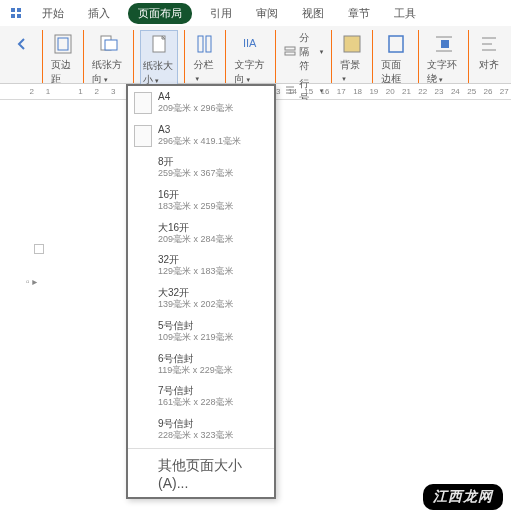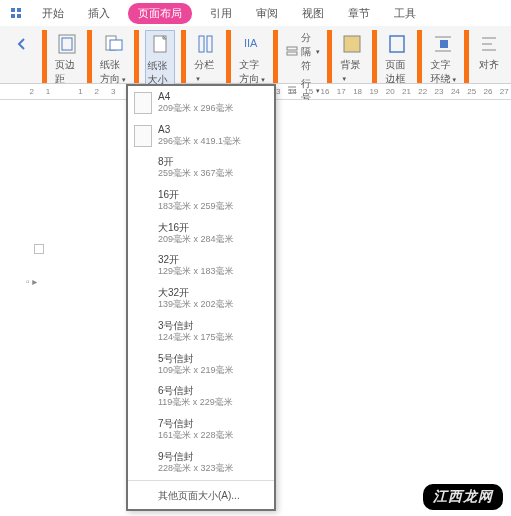--- a/index.html
+++ b/index.html
@@ -30,7 +30,7 @@
       cursor: pointer;
     }
     .tab.active {
-      background: #ec4899;
+      background: #14532d;
       color: #fff;
       border-radius: 10px;
       padding: 3px 10px;

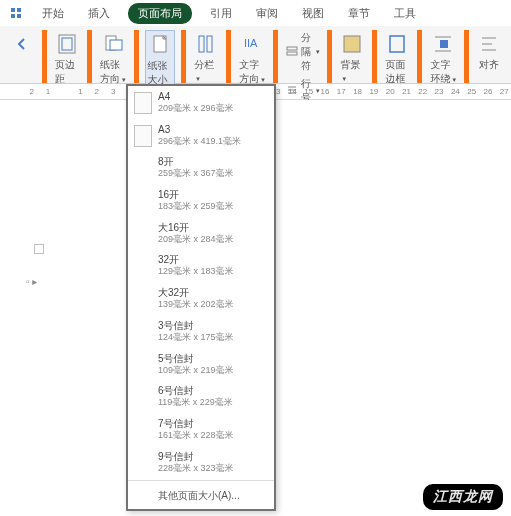--- a/index.html
+++ b/index.html
@@ -58,7 +58,7 @@
       justify-content: flex-start;
       padding: 0 6px;
       height: 100%;
-      border-right: 5px solid #f97316;
+      border-right: 1px solid #f97316;
     }
     .ribbon-group.no-border {
       border-right: none;

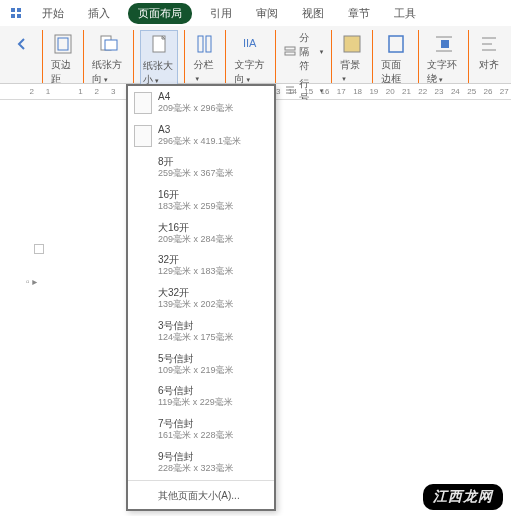--- a/index.html
+++ b/index.html
@@ -467,13 +467,6 @@
   <div class="dropdown-item">
     <div class="dropdown-icon hidden"></div>
     <div class="dropdown-text">
-      <span class="name">3号信封</span>
-      <span class="dims">124毫米 x 175毫米</span>
-    </div>
-  </div>
-  <div class="dropdown-item">
-    <div class="dropdown-icon hidden"></div>
-    <div class="dropdown-text">
       <span class="name">5号信封</span>
       <span class="dims">109毫米 x 219毫米</span>
     </div>

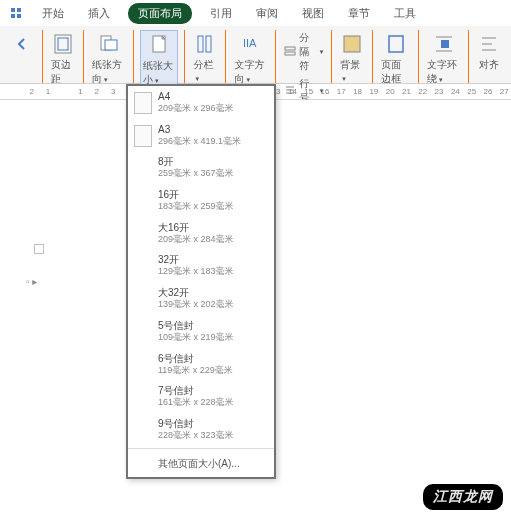--- a/index.html
+++ b/index.html
@@ -186,7 +186,7 @@
     }
     .dropdown-other {
       padding: 6px 10px 6px 30px;
-      font-size: 10px;
+      font-size: 14px;
       color: #555;
       cursor: pointer;
     }

